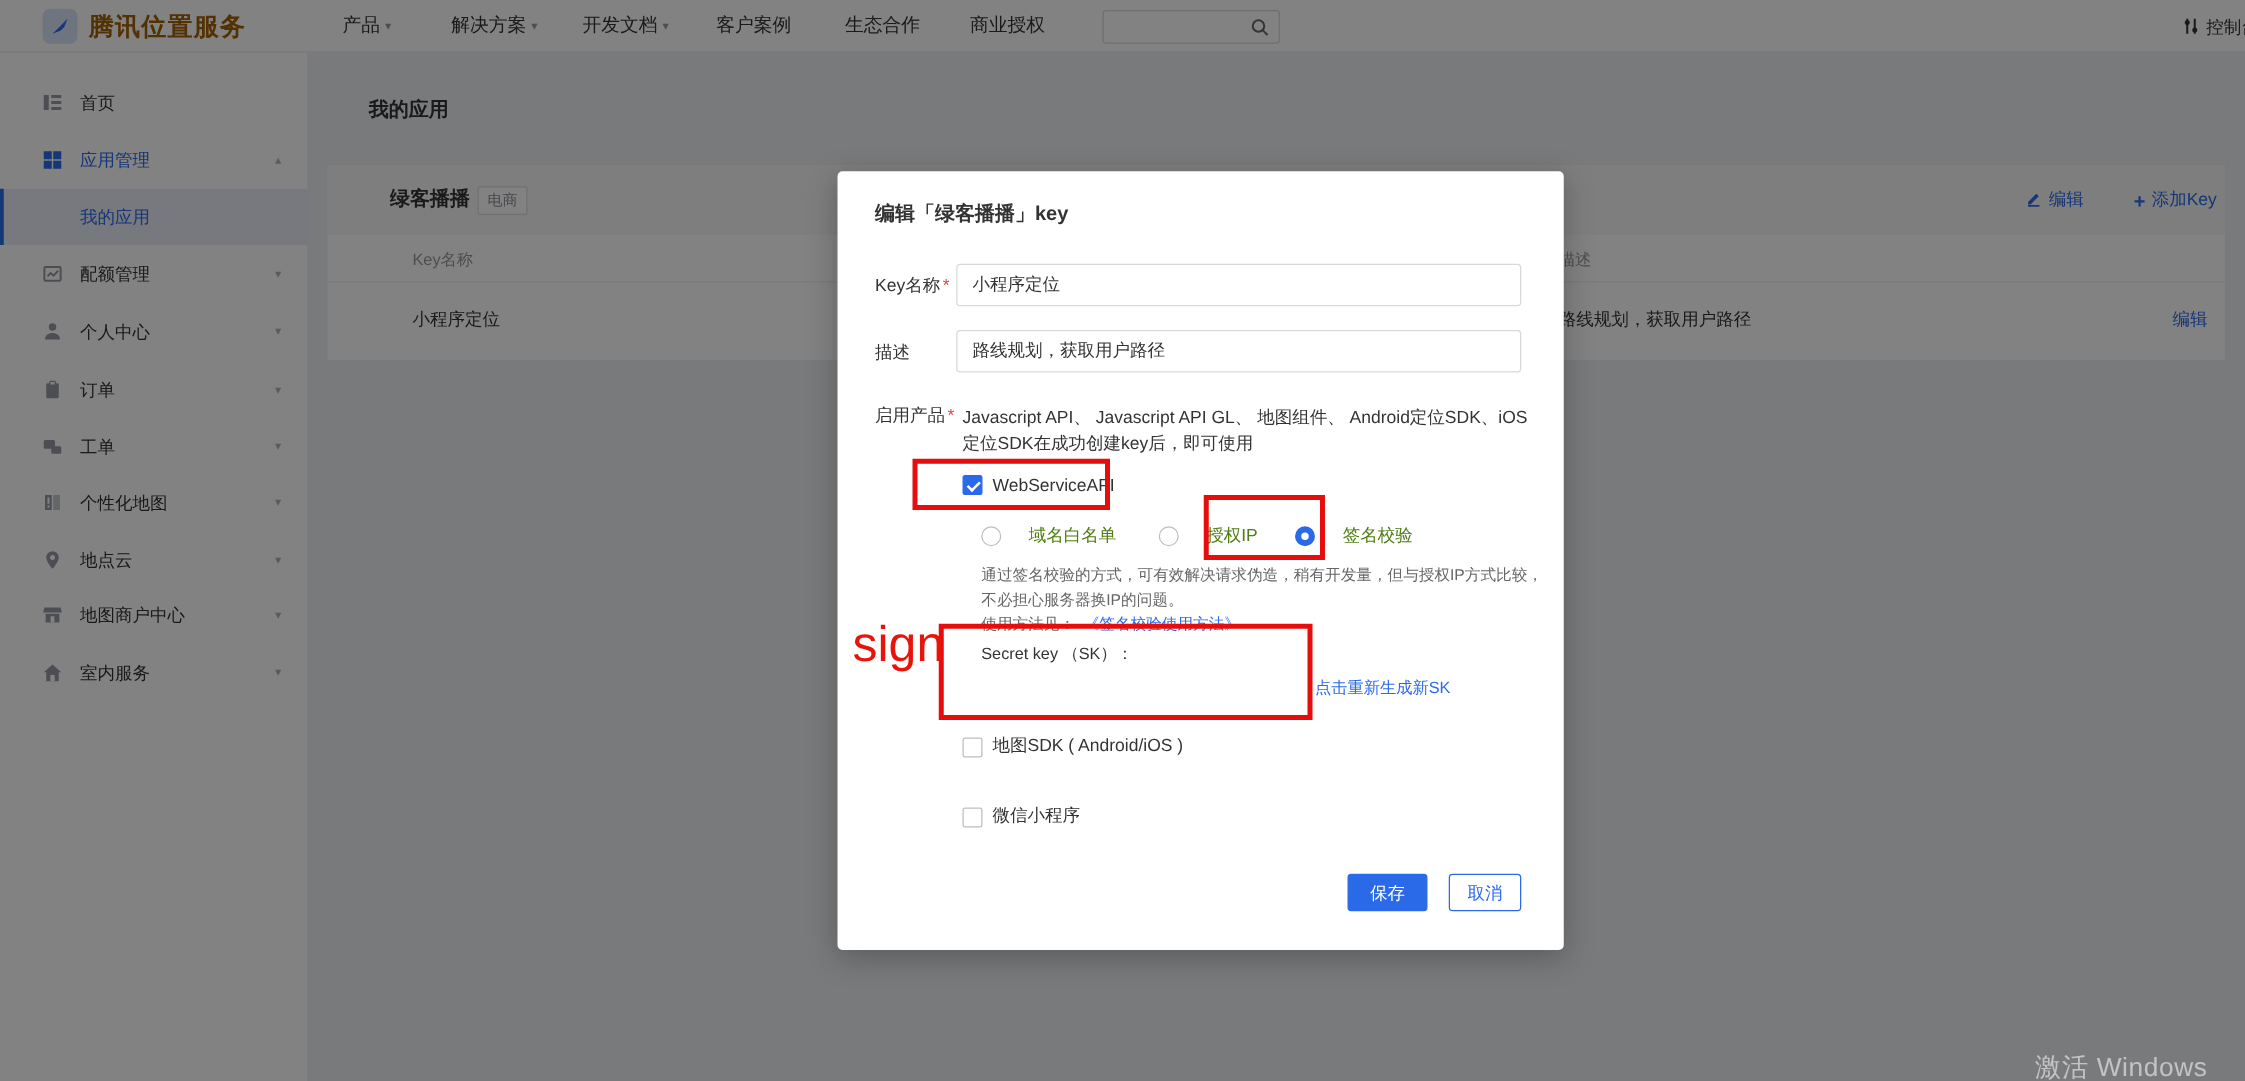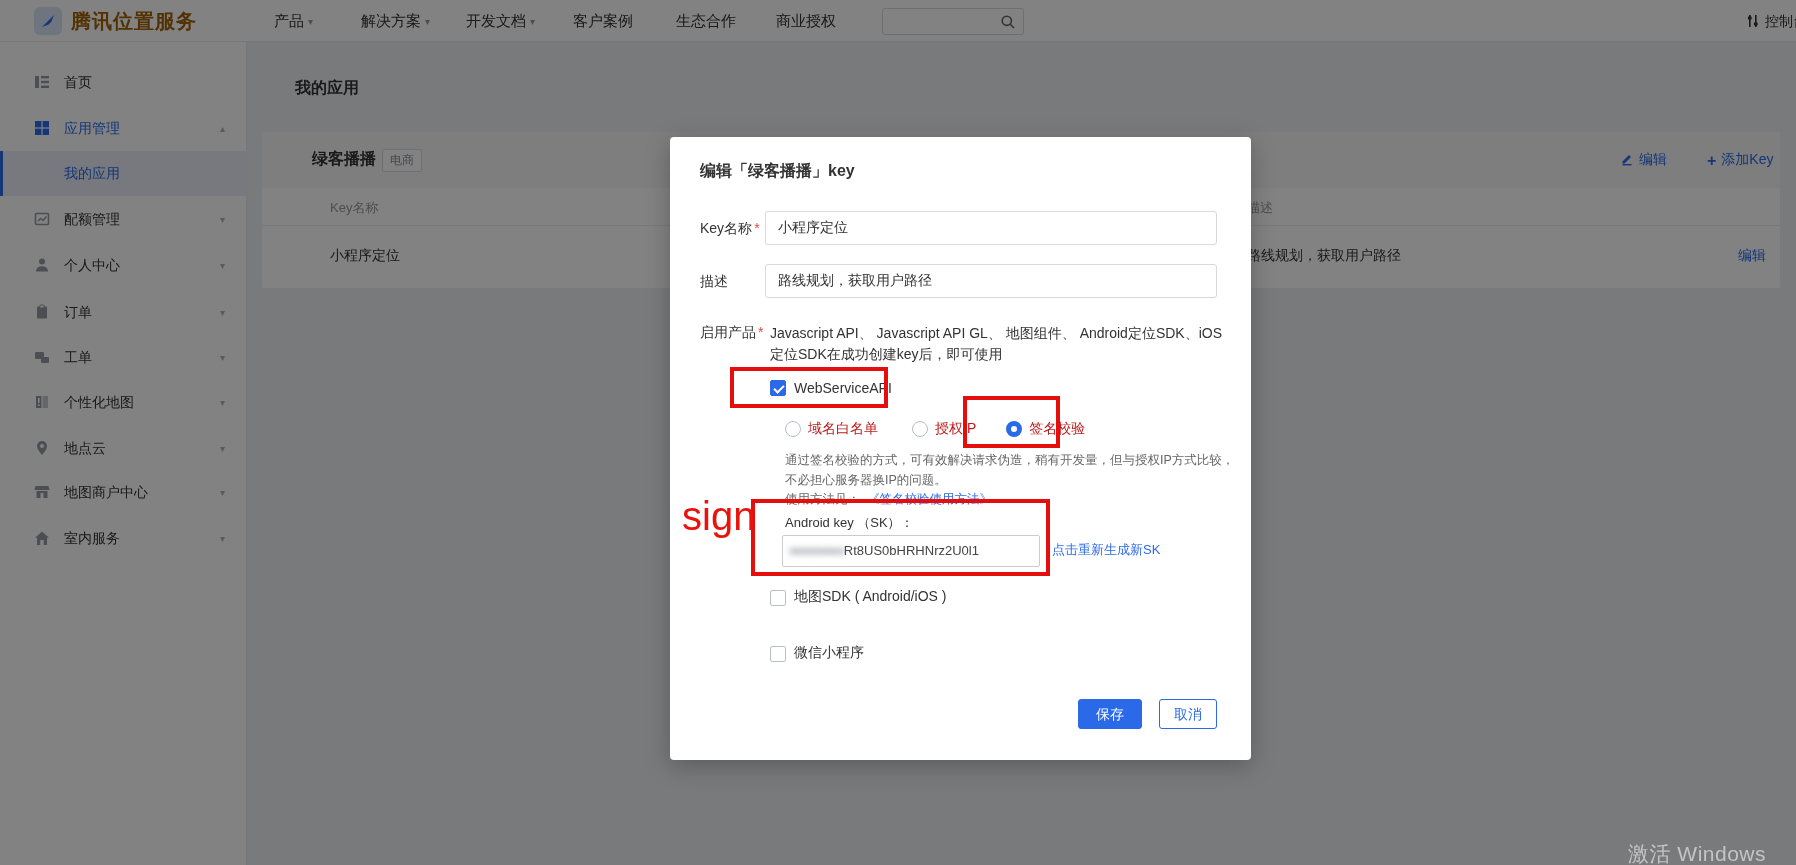--- a/index.html
+++ b/index.html
@@ -65,7 +65,7 @@
   .radio { display:flex; align-items:center; cursor:pointer; }
   .rd { width:16px; height:16px; border:1px solid #b9bec7; border-radius:50%; background:#fff; flex:0 0 16px; }
   .rd.on { border:5px solid #2a6ae9; }
-  .rd-label { margin-left:7px; font-size:14px; color:#b91c1c; }
+  .rd-label { margin-left:22px; font-size:14px; color:#4d7c0f; }
   .sign-desc { position:absolute; left:115px; top:313px; width:452px; font-size:12.5px; line-height:20px; color:#666; }
   .usage { position:absolute; left:115px; top:354px; font-size:12.5px; color:#666; }
   .link { color:#2a6ae9; cursor:pointer; }

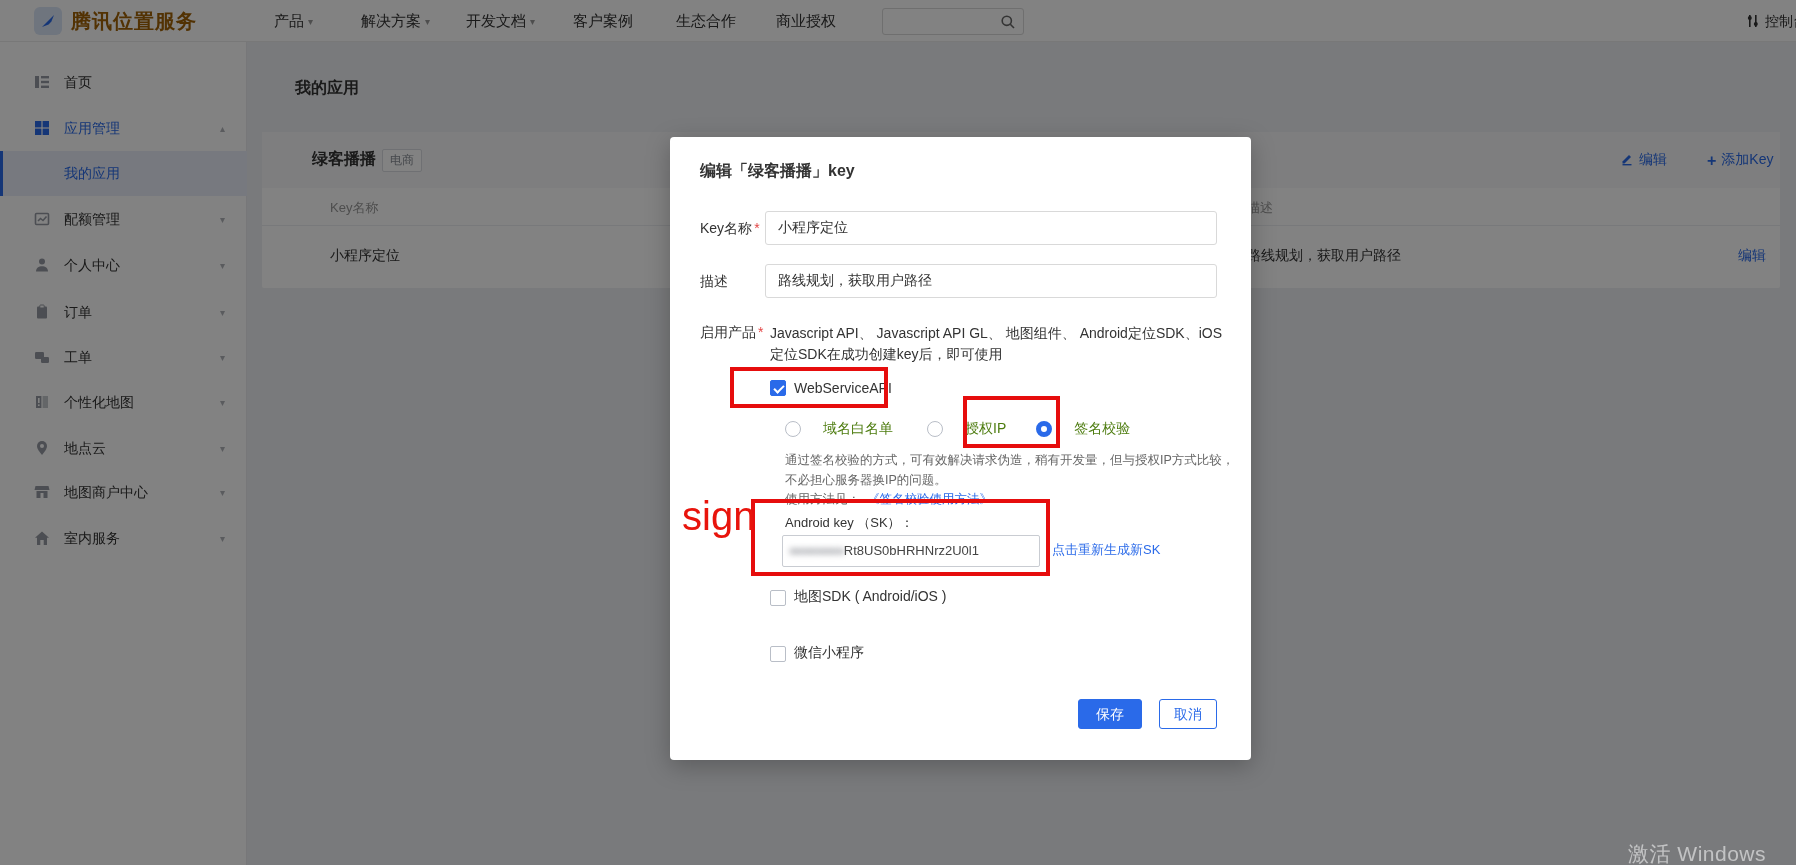--- a/index.html
+++ b/index.html
@@ -308,7 +308,7 @@
     <span>使用方法见：</span>&nbsp;&nbsp;<span class="link">《签名校验使用方法》</span>
   </div>
 
-  <div class="sk-label">Android key （SK）：</div>
+  <div class="sk-label">Secret key （SK）：</div>
   <div class="sk-input">
     <span class="sk-blur">●●●●●●●●</span><span>Rt8US0bHRHNrz2U0l1</span>
   </div>

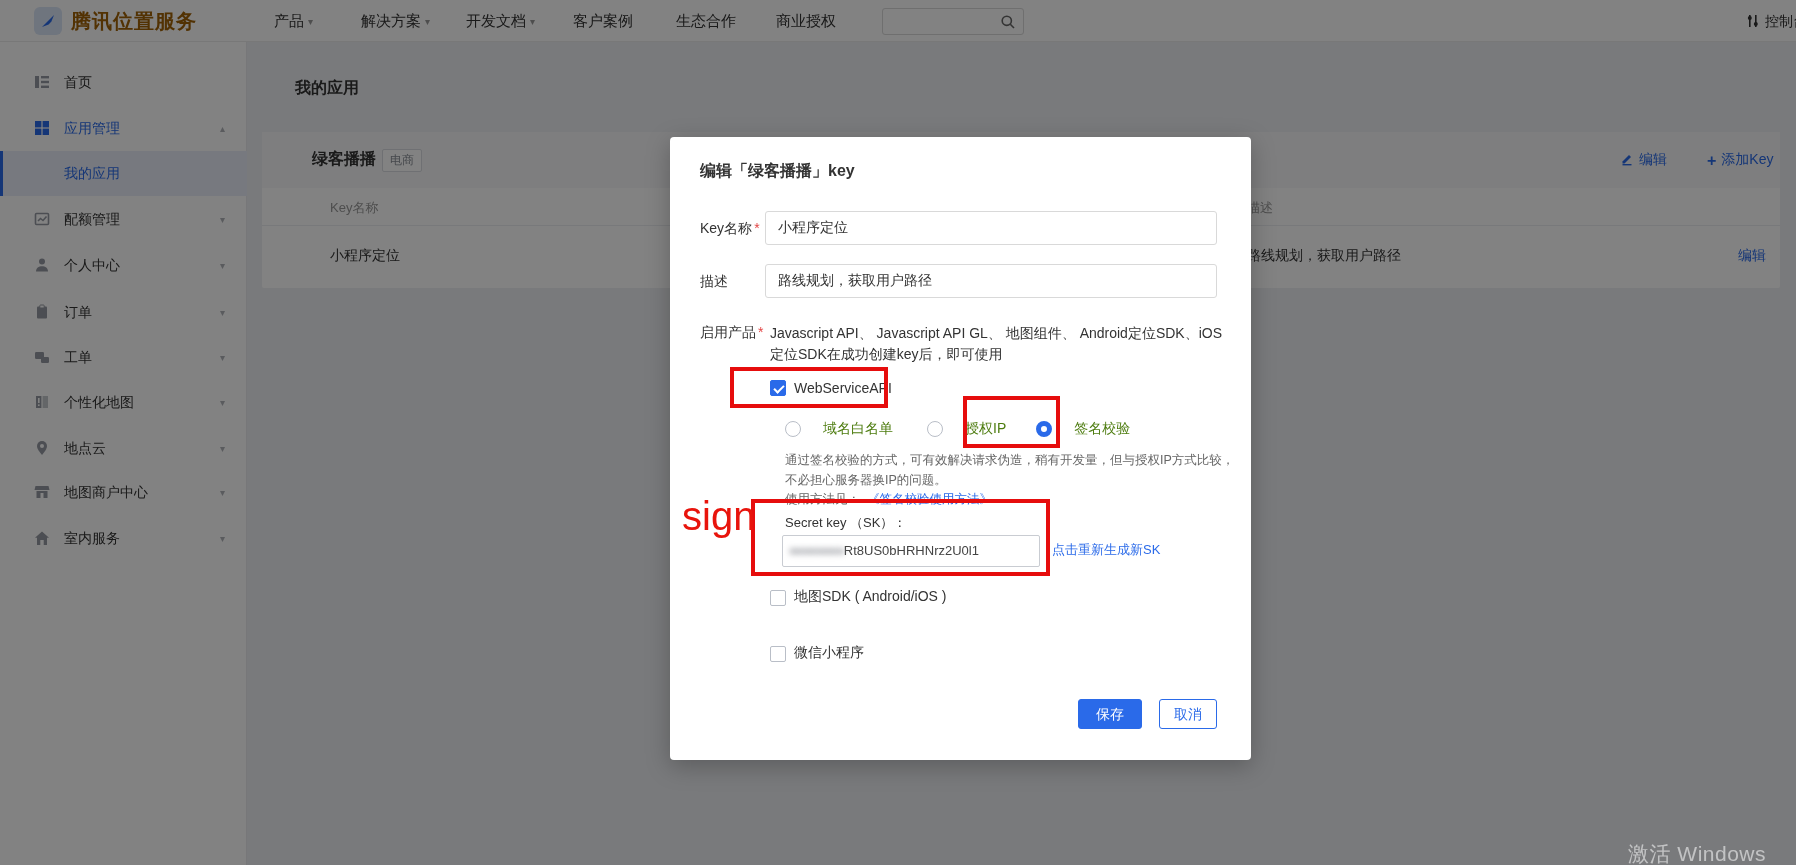--- a/index.html
+++ b/index.html
@@ -309,9 +309,6 @@
   </div>
 
   <div class="sk-label">Secret key （SK）：</div>
-  <div class="sk-input">
-    <span class="sk-blur">●●●●●●●●</span><span>Rt8US0bHRHNrz2U0l1</span>
-  </div>
   <span class="regen link">点击重新生成新SK</span>
 
   <div class="chk-row" style="left:100px; top:451px">

